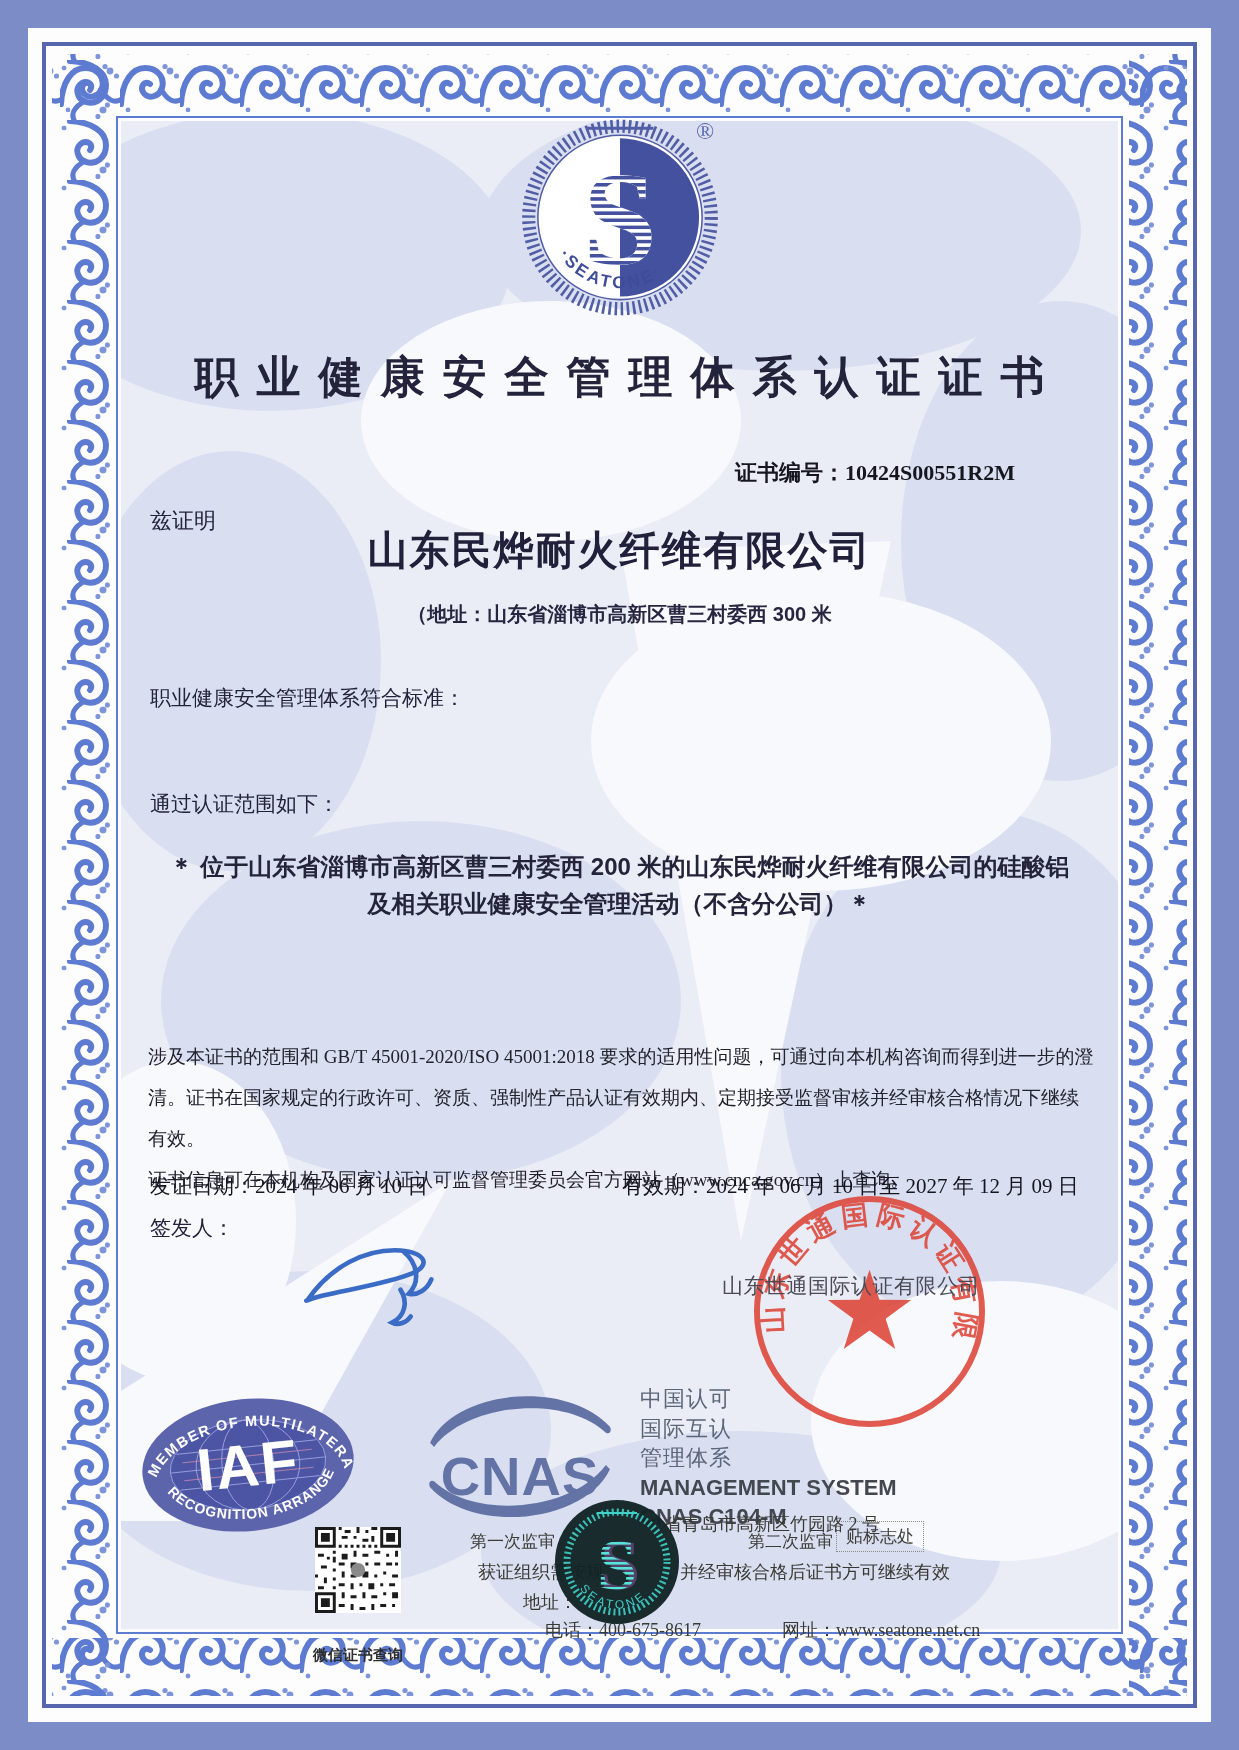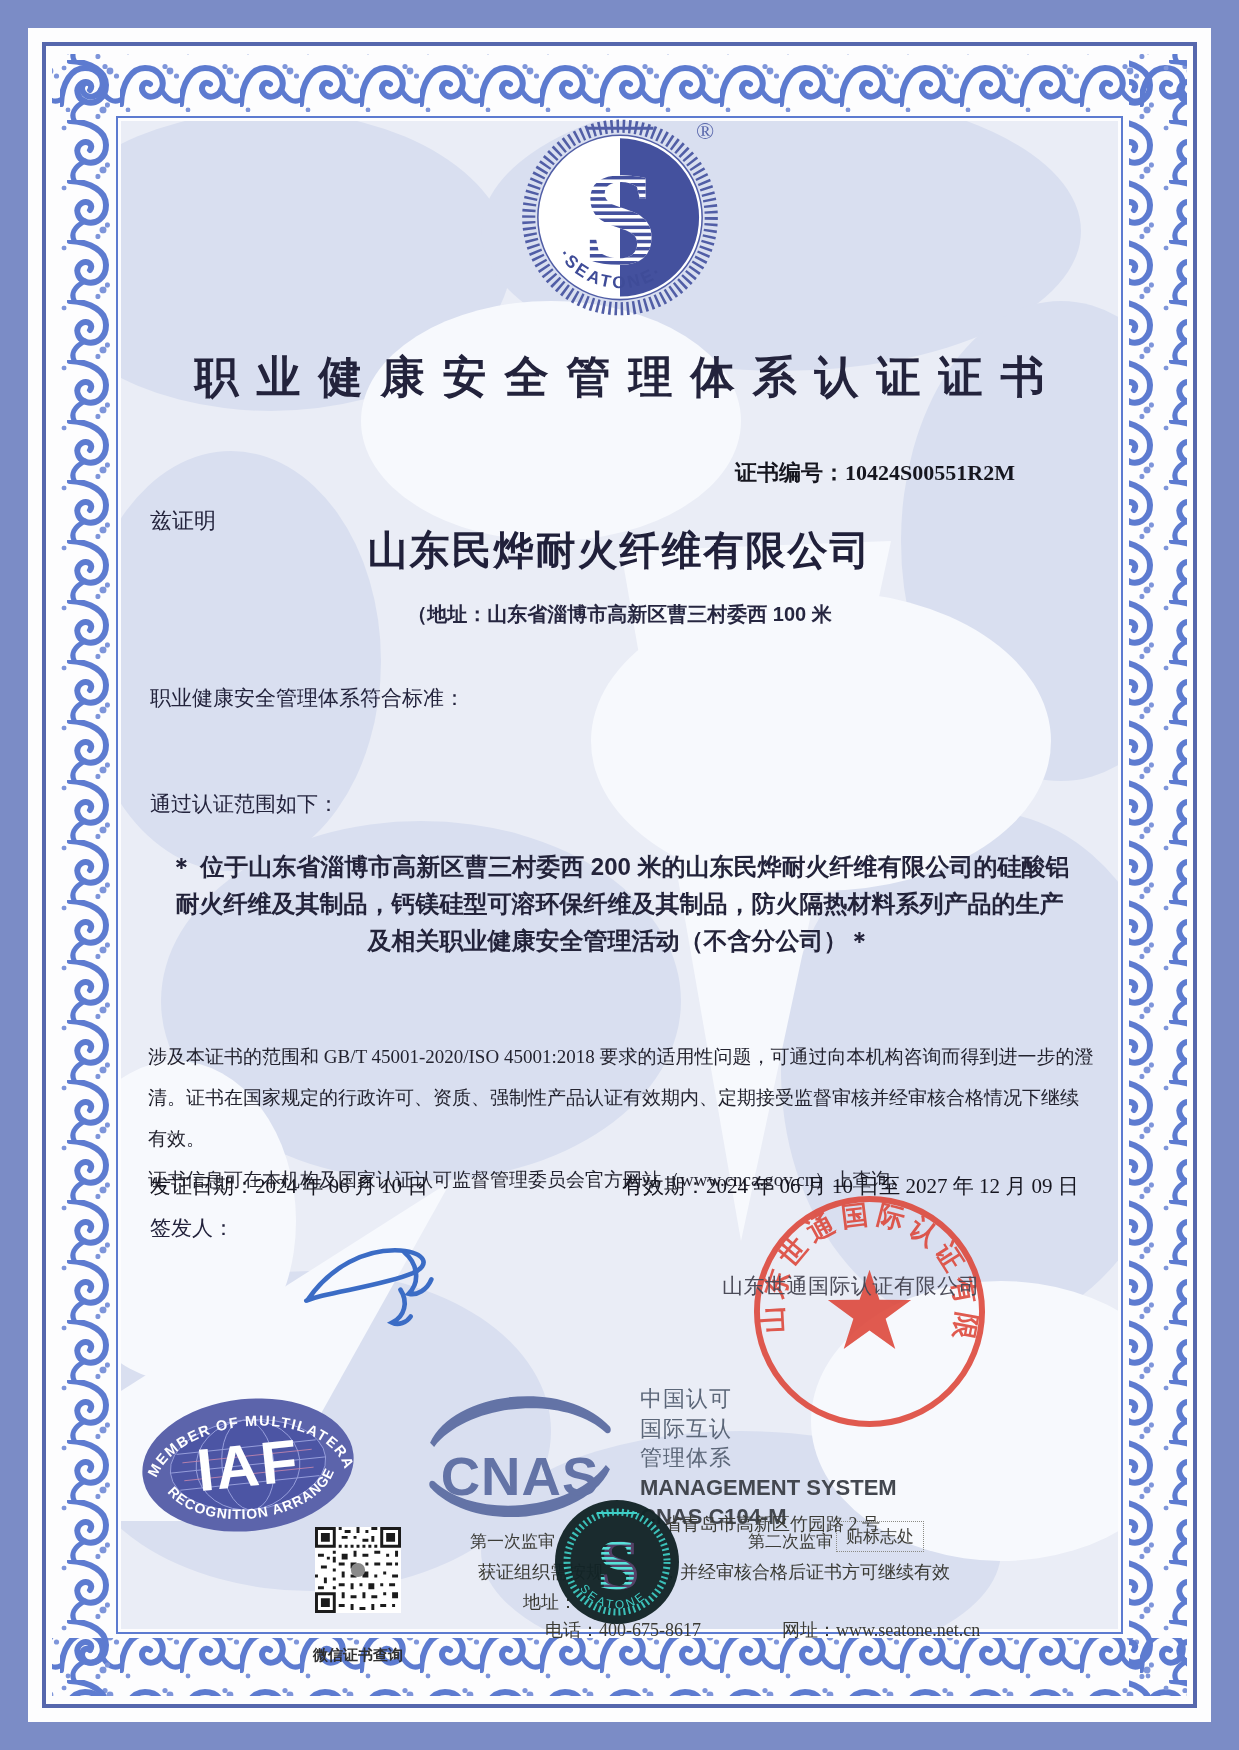--- a/index.html
+++ b/index.html
@@ -130,7 +130,7 @@
 
   <div class="abs certify">兹证明</div>
   <div class="abs ctr company">山东民烨耐火纤维有限公司</div>
-  <div class="abs ctr addr1">（地址：山东省淄博市高新区曹三村委西 100 米</div>
+  <div class="abs ctr addr1">（地址：山东省淄博市高新区曹三村委西 300 米</div>
 
   <div class="abs label-l" style="top:684px;">职业健康安全管理体系符合标准：</div>
 

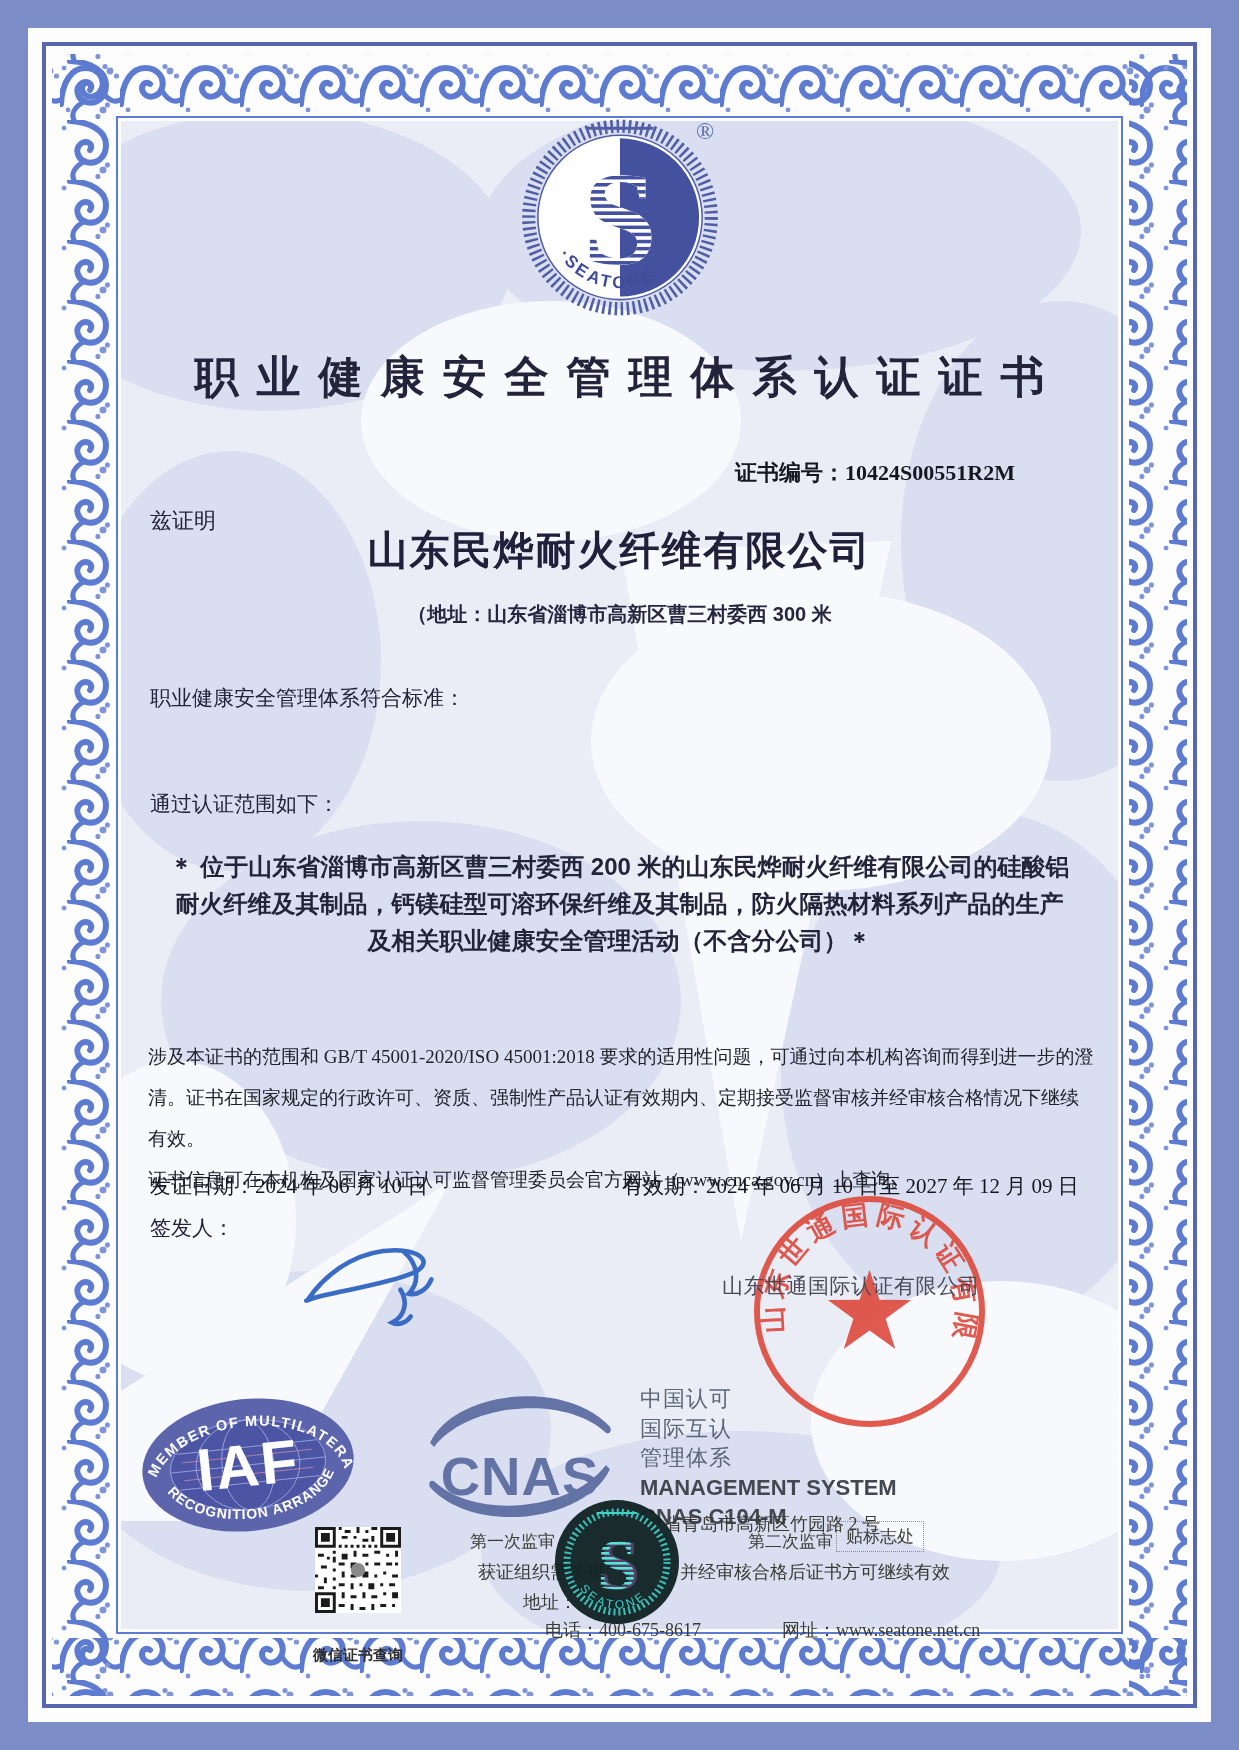--- a/index.html
+++ b/index.html
@@ -137,7 +137,6 @@
   <div class="abs label-l" style="top:790px;">通过认证范围如下：</div>
   <div class="abs scope">
     <div>＊ 位于山东省淄博市高新区曹三村委西 200 米的山东民烨耐火纤维有限公司的硅酸铝</div>
-    <div>耐火纤维及其制品，钙镁硅型可溶环保纤维及其制品，防火隔热材料系列产品的生产</div>
     <div>及相关职业健康安全管理活动（不含分公司）＊</div>
   </div>
 

